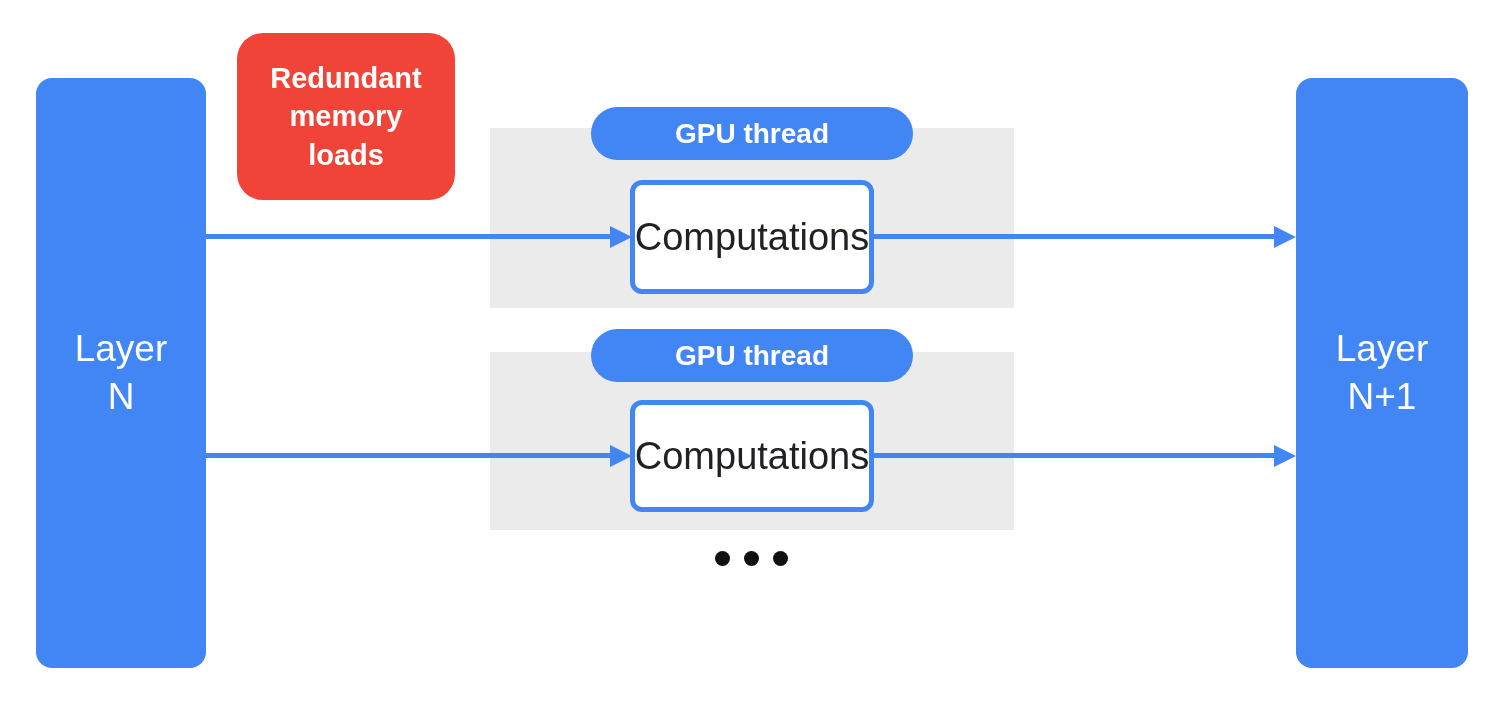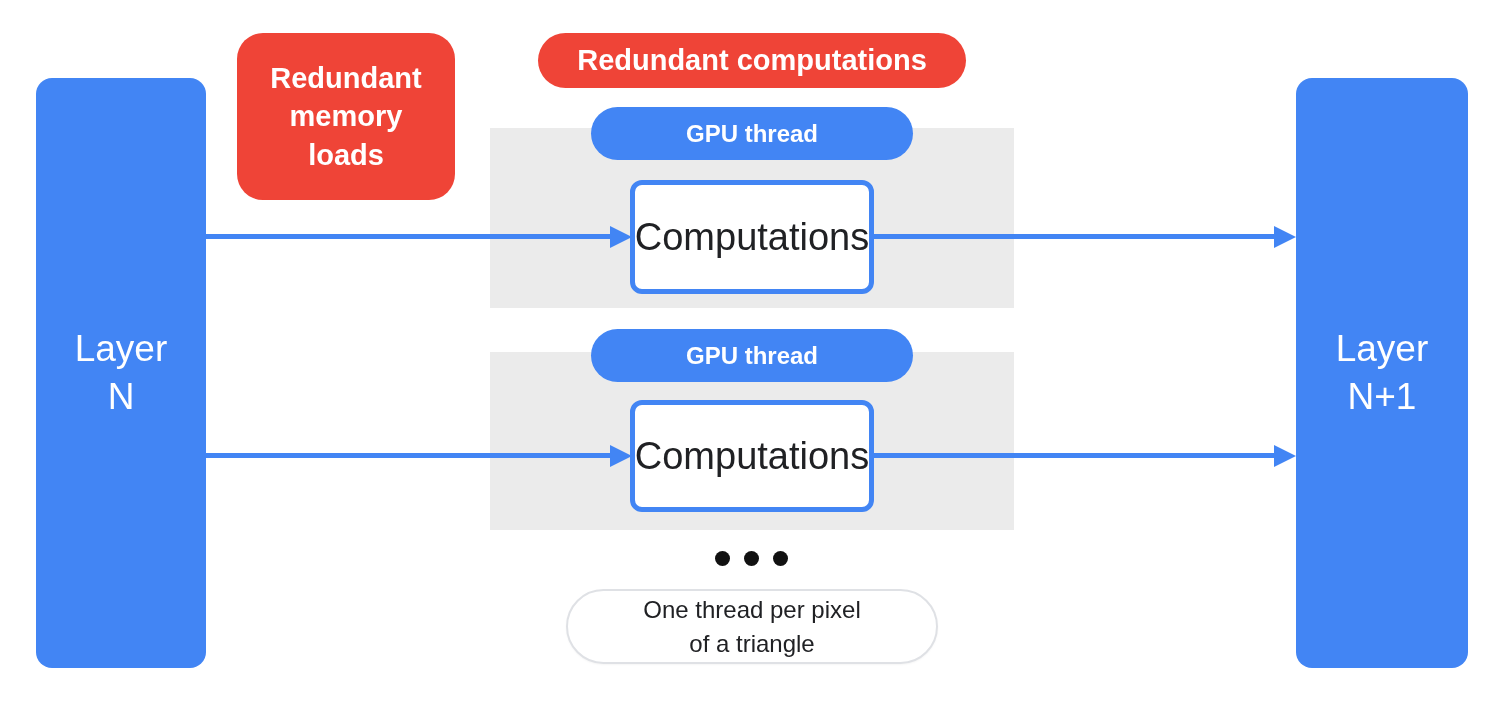--- a/index.html
+++ b/index.html
@@ -152,7 +152,6 @@
 memory
 loads</div>
 
-  <div class="abs red-badge badge-comps">Redundant computations</div>
 
 
   <div class="abs gray-block gray-1"></div>

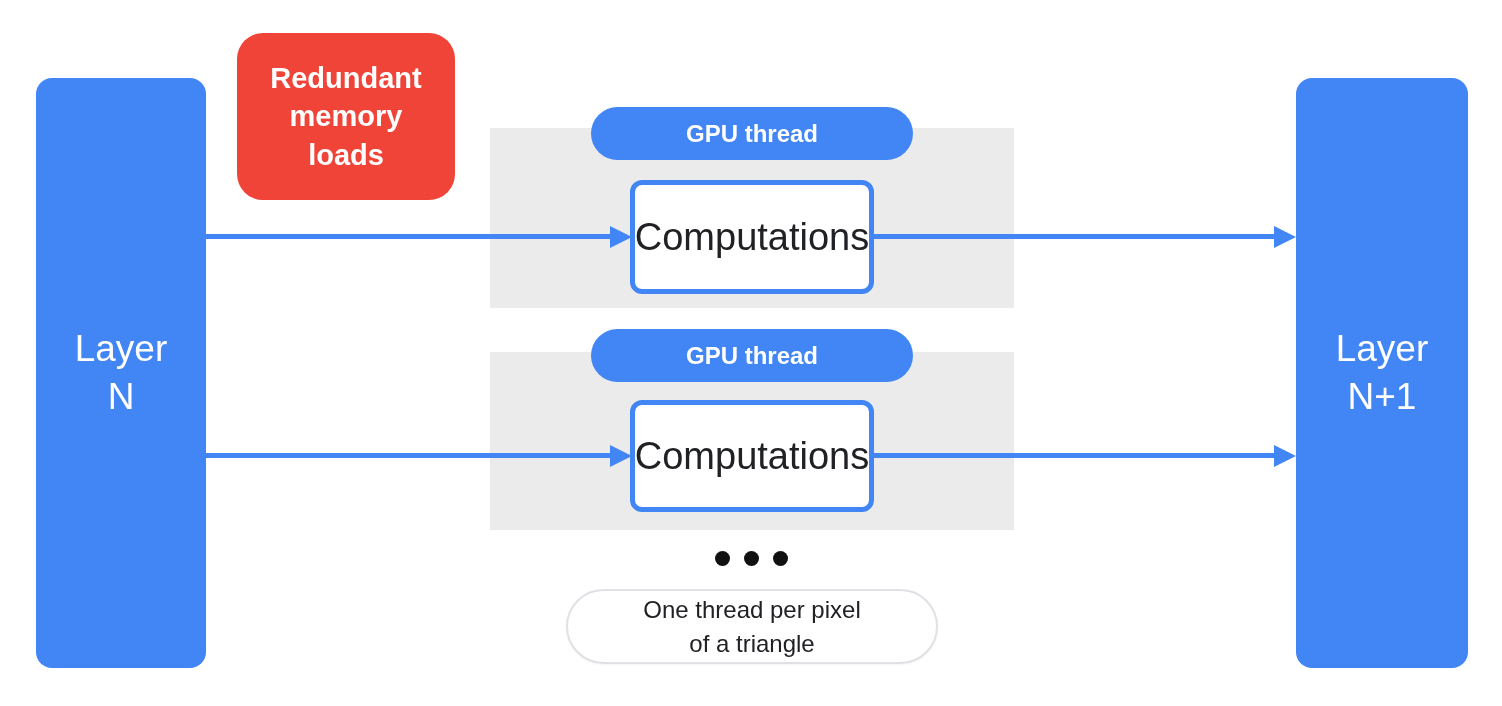--- a/index.html
+++ b/index.html
@@ -61,7 +61,7 @@
     border-radius: 27px;
     color: #ffffff;
     font-weight: 700;
-    font-size: 24px;
+    font-size: 28px;
     display: flex;
     align-items: center;
     justify-content: center;

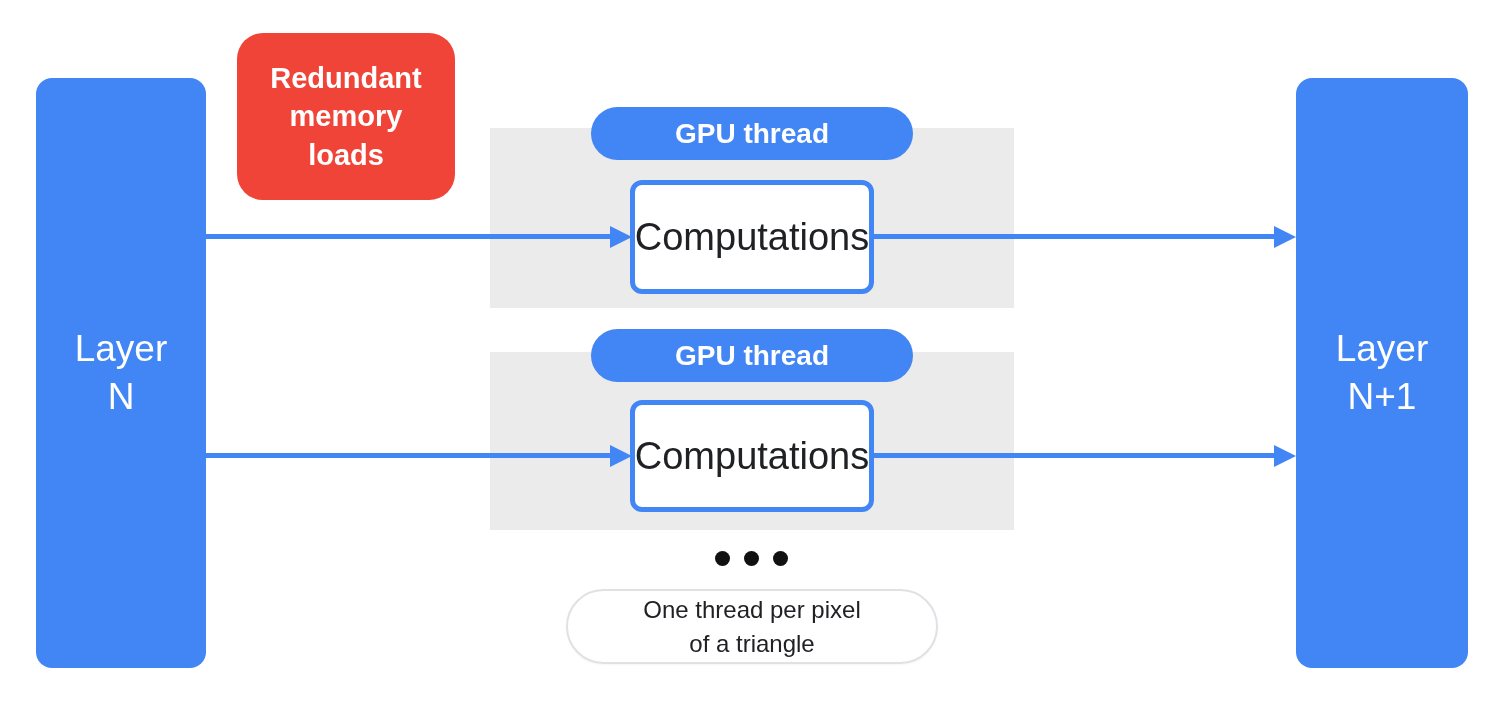--- a/index.html
+++ b/index.html
@@ -182,8 +182,6 @@
     <div class="dot"></div>
   </div>
 
-  <div class="abs note-pill">One thread per pixel
-of a triangle</div>
 
 </div>
 

